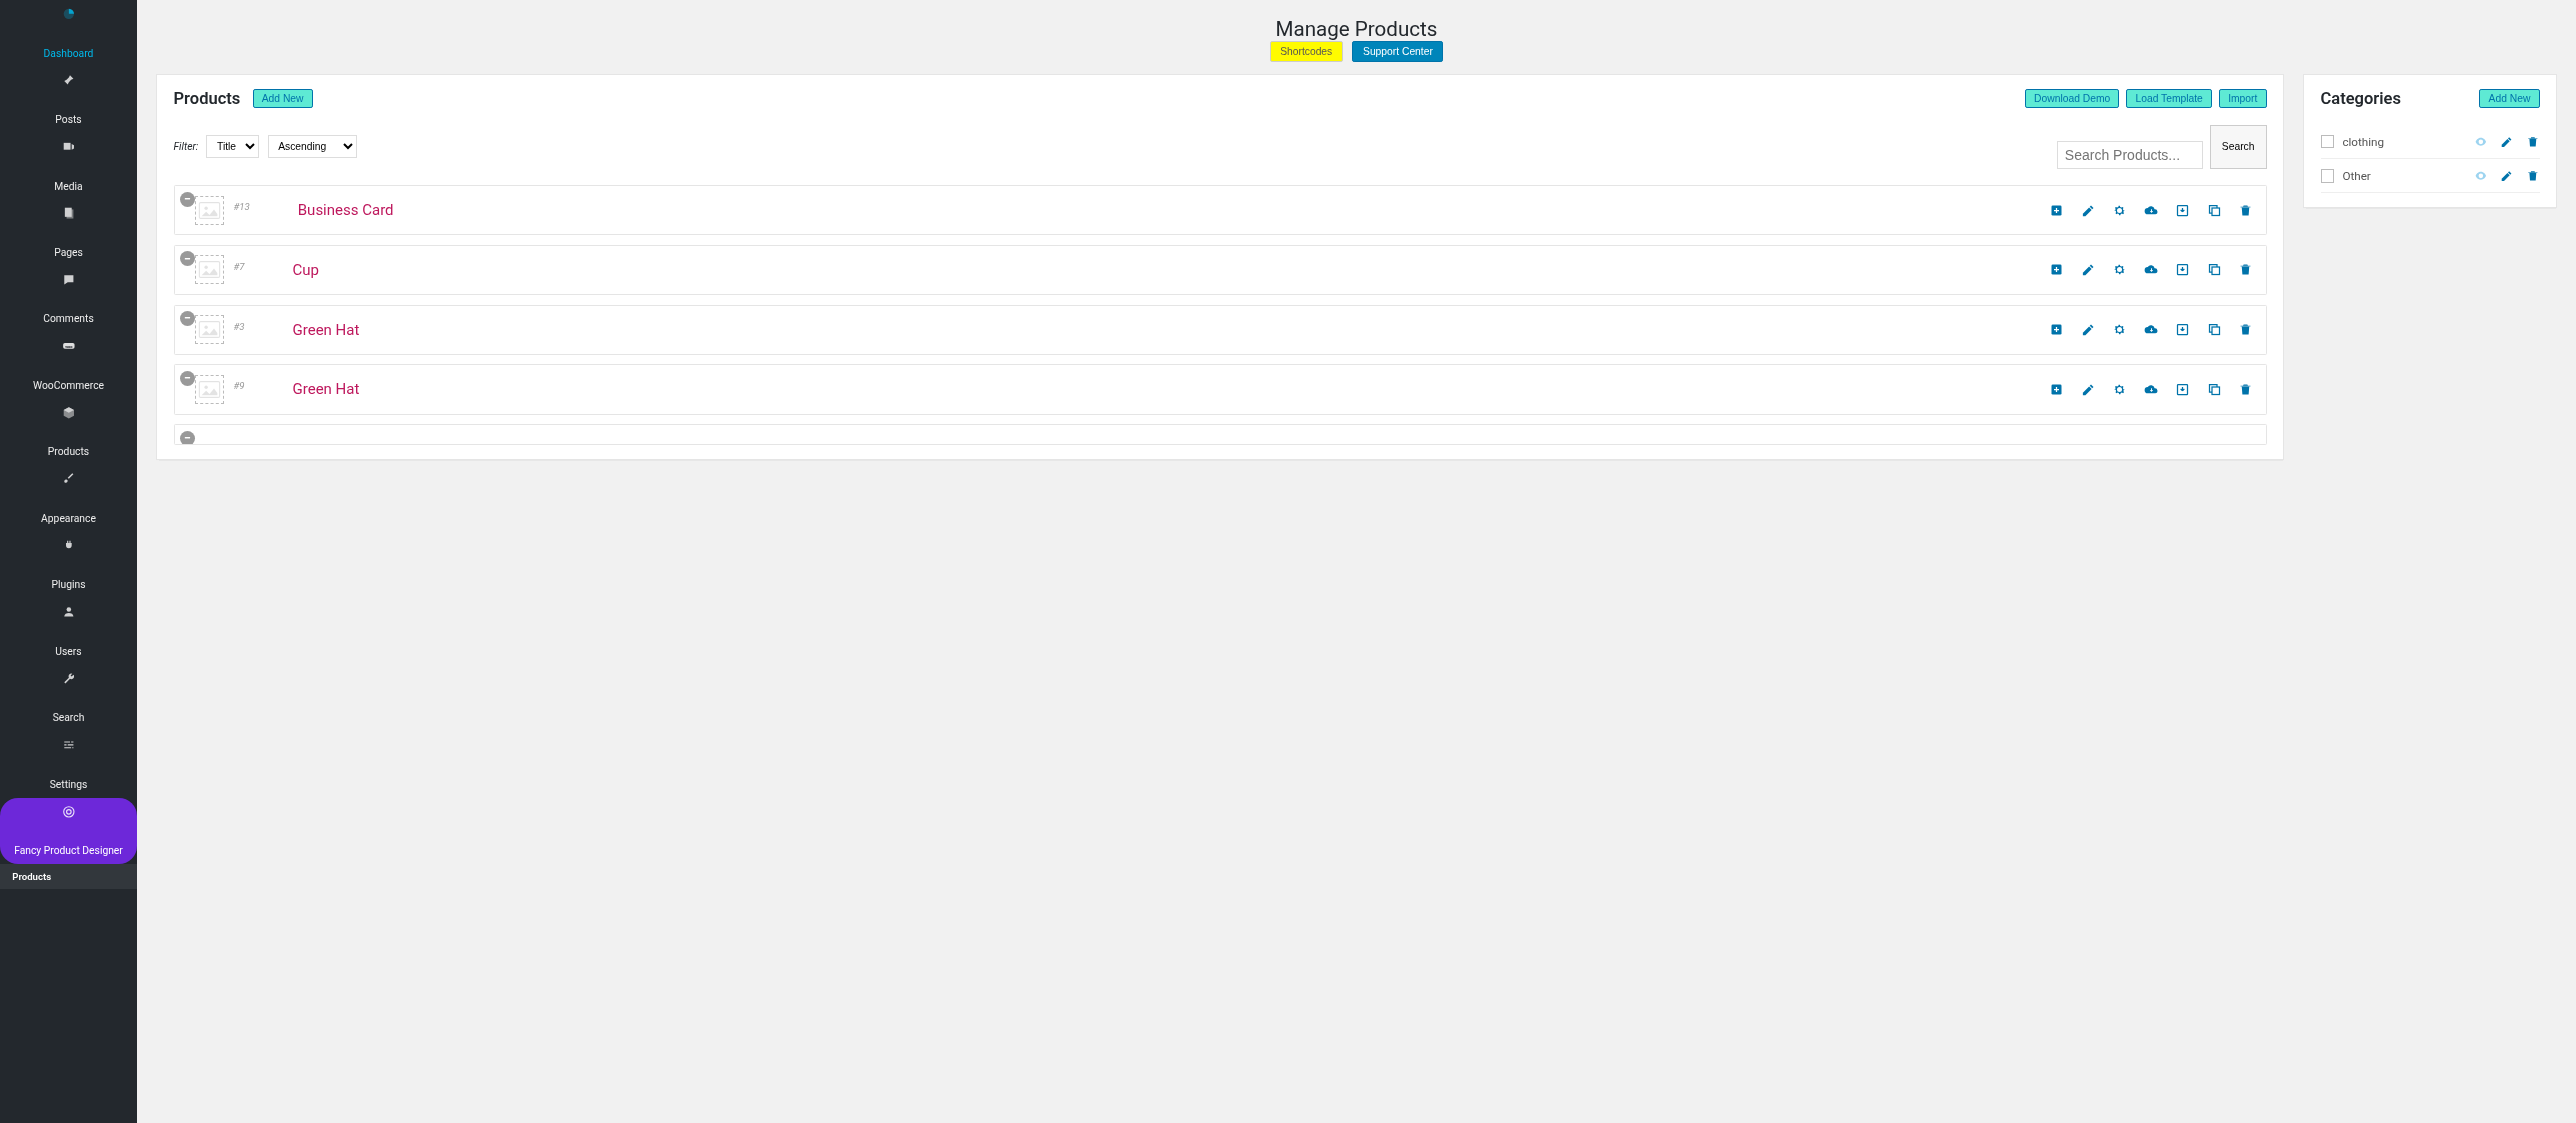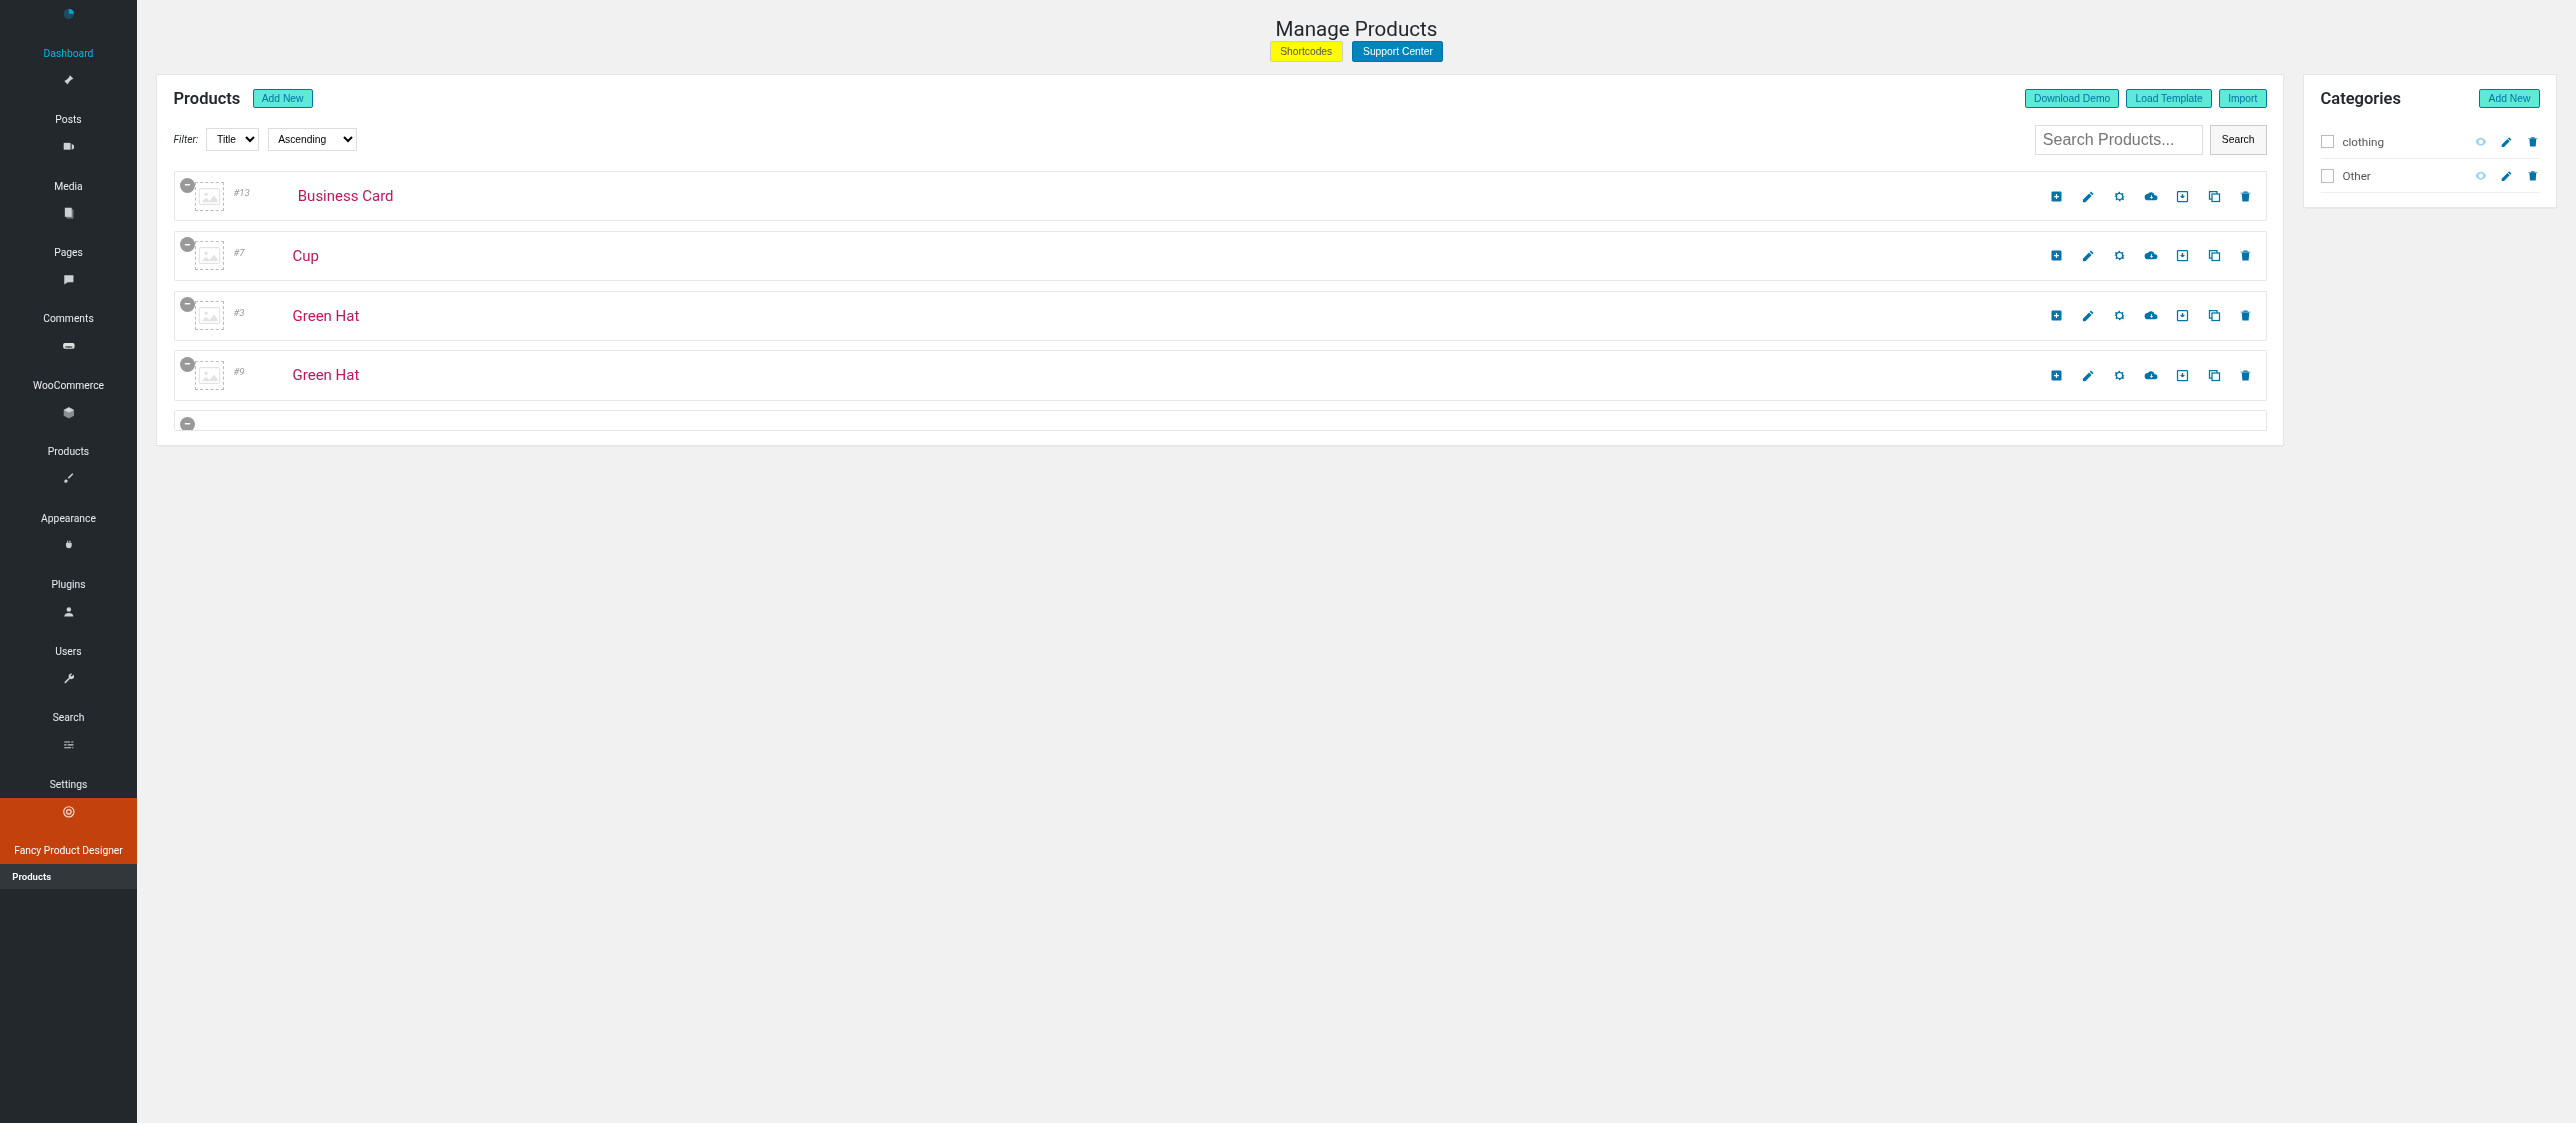--- a/index.html
+++ b/index.html
@@ -41,7 +41,7 @@
 .filter-label { font-style:italic; font-size:10.3px; }
 select.filter-sel { border:0.7px solid #ddd; padding:4.1px 5.5px; font-size:10.3px; background:#fff; }
 .search-group { display:flex; gap:6.9px; }
-.search-input { border:0.7px solid #ddd; padding:4.8px 6.9px; font-size:16px; width:168px; }
+.search-input { border:0.7px solid #ddd; padding:4.8px 6.9px; font-size:14px; width:146px;margin-top:16px; }
 .search-btn { border:0.7px solid #ccc; background:#f7f7f7; padding:4.8px 11px; font-size:10.3px; cursor:pointer; }
 
 .prod-list { display:flex; flex-direction:column; gap:9.6px; }

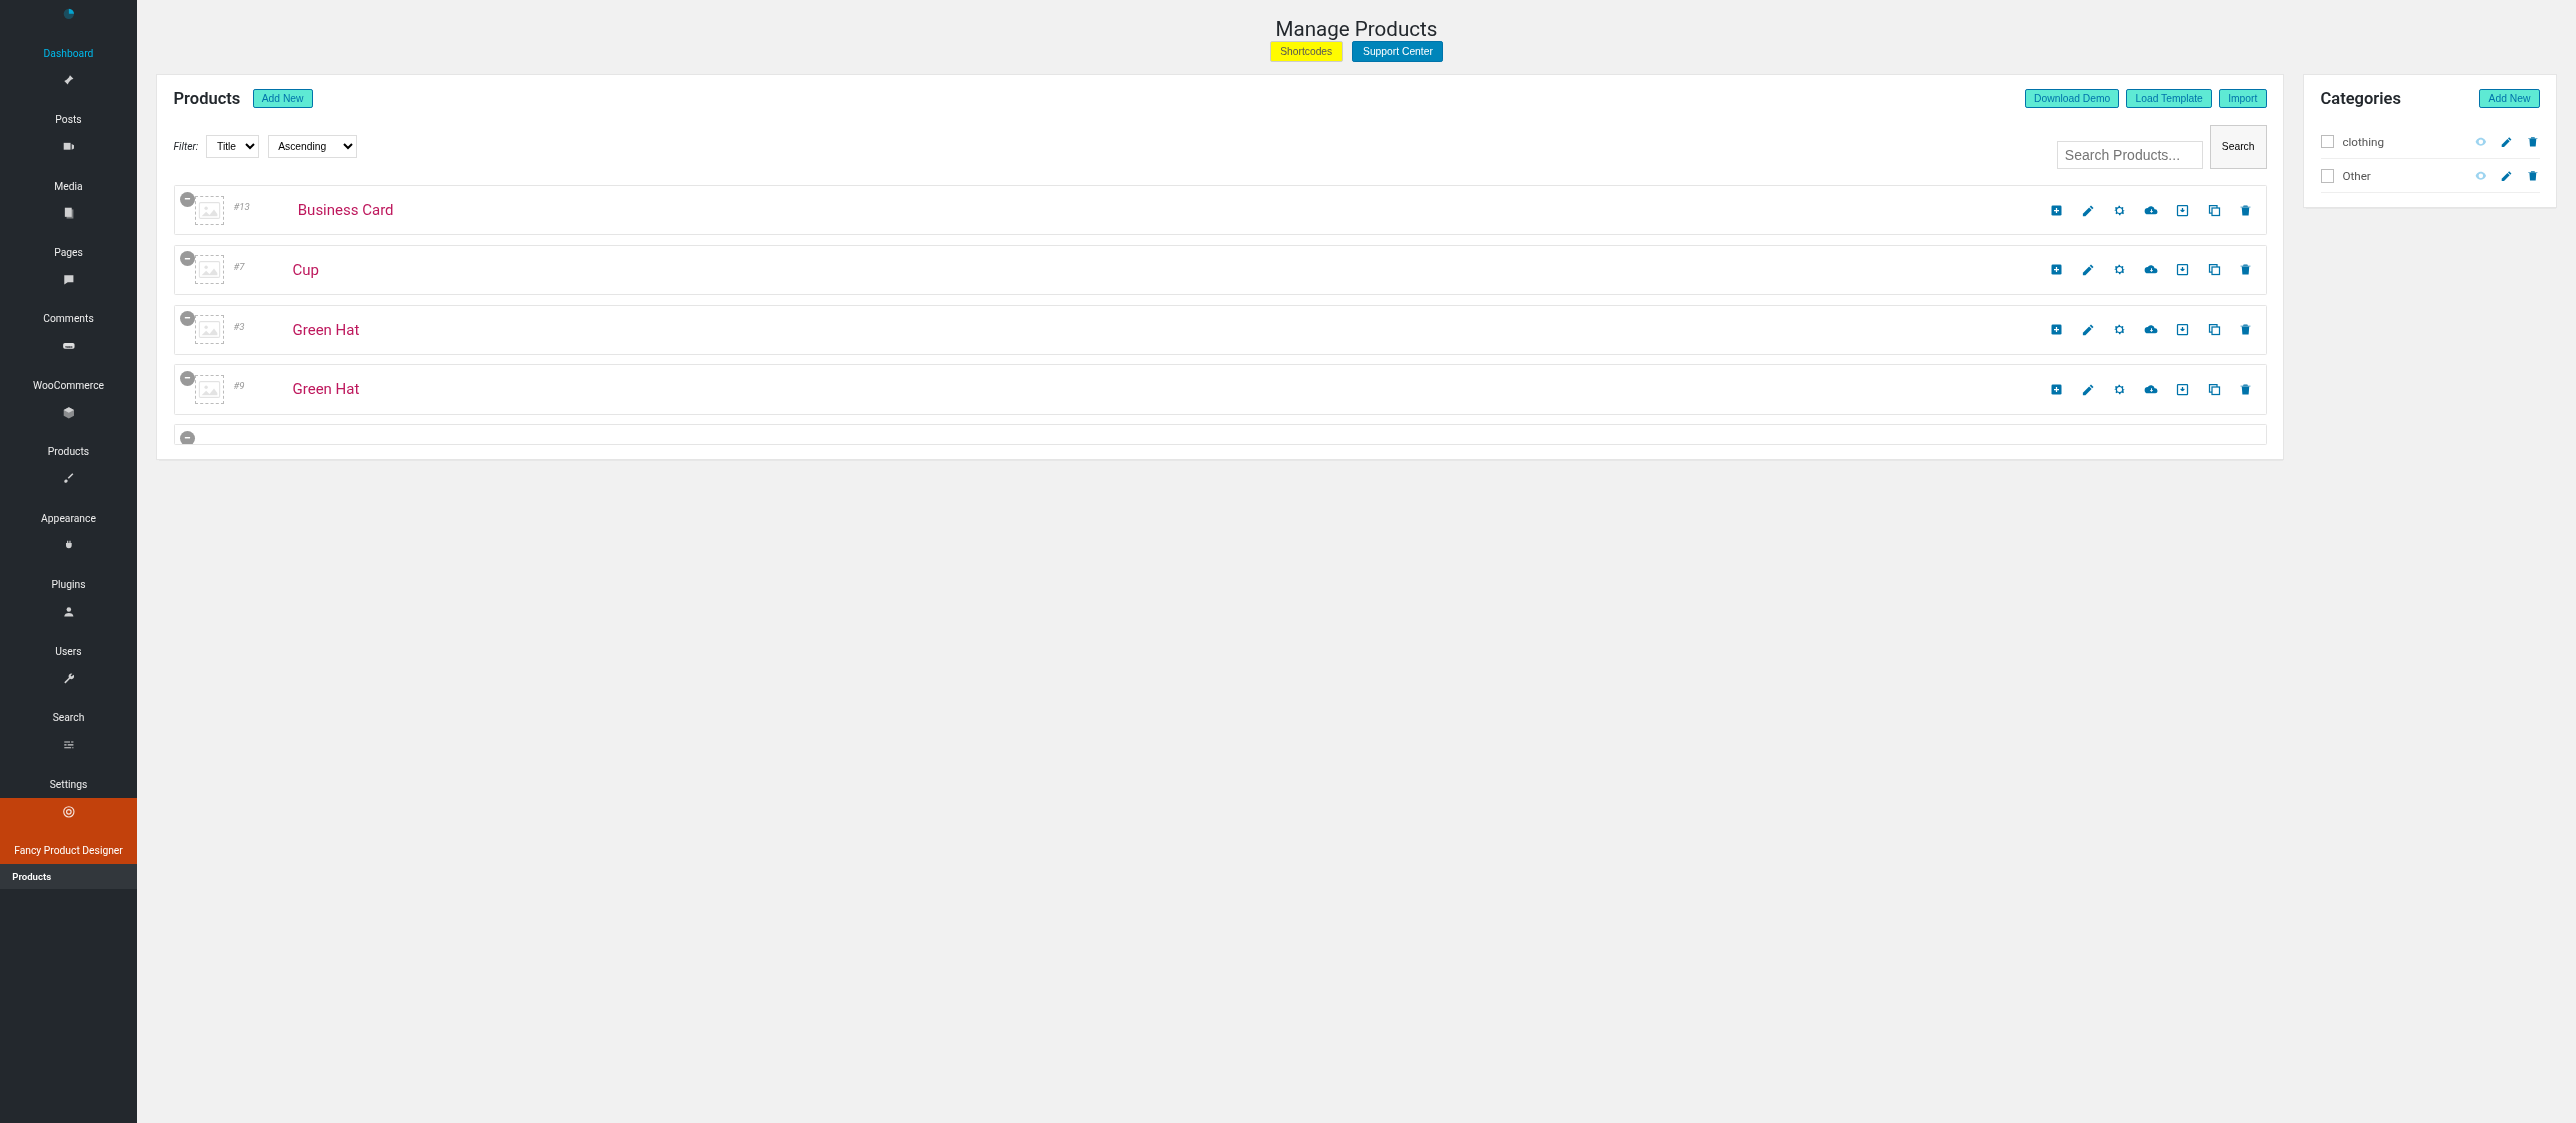--- a/index.html
+++ b/index.html
@@ -10,7 +10,7 @@
 .sidebar { width: 137px; background: #23282d; color: #eee; flex-shrink: 0; }
 .sidebar-item { display: flex; align-items: center; padding: 6.9px 9.6px; color: #eee; cursor: pointer; font-size: 10.3px; gap: 26px; flex-direction: column; }
 .sidebar-item.active-top { color: #00b9eb; }
-.sidebar-item.active { background: #c2410c; color: #fff; position: relative; }
+.sidebar-item.active { background: #6d28d9; color: #fff; position: relative; border-radius: 18px; }
 .sidebar-item.active::after { content:""; position:absolute; right:-5.5px; top:50%; transform:translateY(-50%); border:5.5px solid transparent; border-right-color:#f1f1f1; }
 .sidebar-item .icon { width: 13.7px; height: 13.7px; display:flex; align-items:center; justify-content:center; opacity:0.85; }
 .sidebar-sub { background:#32373c; padding: 6.9px 9.6px 6.9px 12.3px; color:#fff; font-weight:600; font-size:9.6px; cursor:pointer; }

